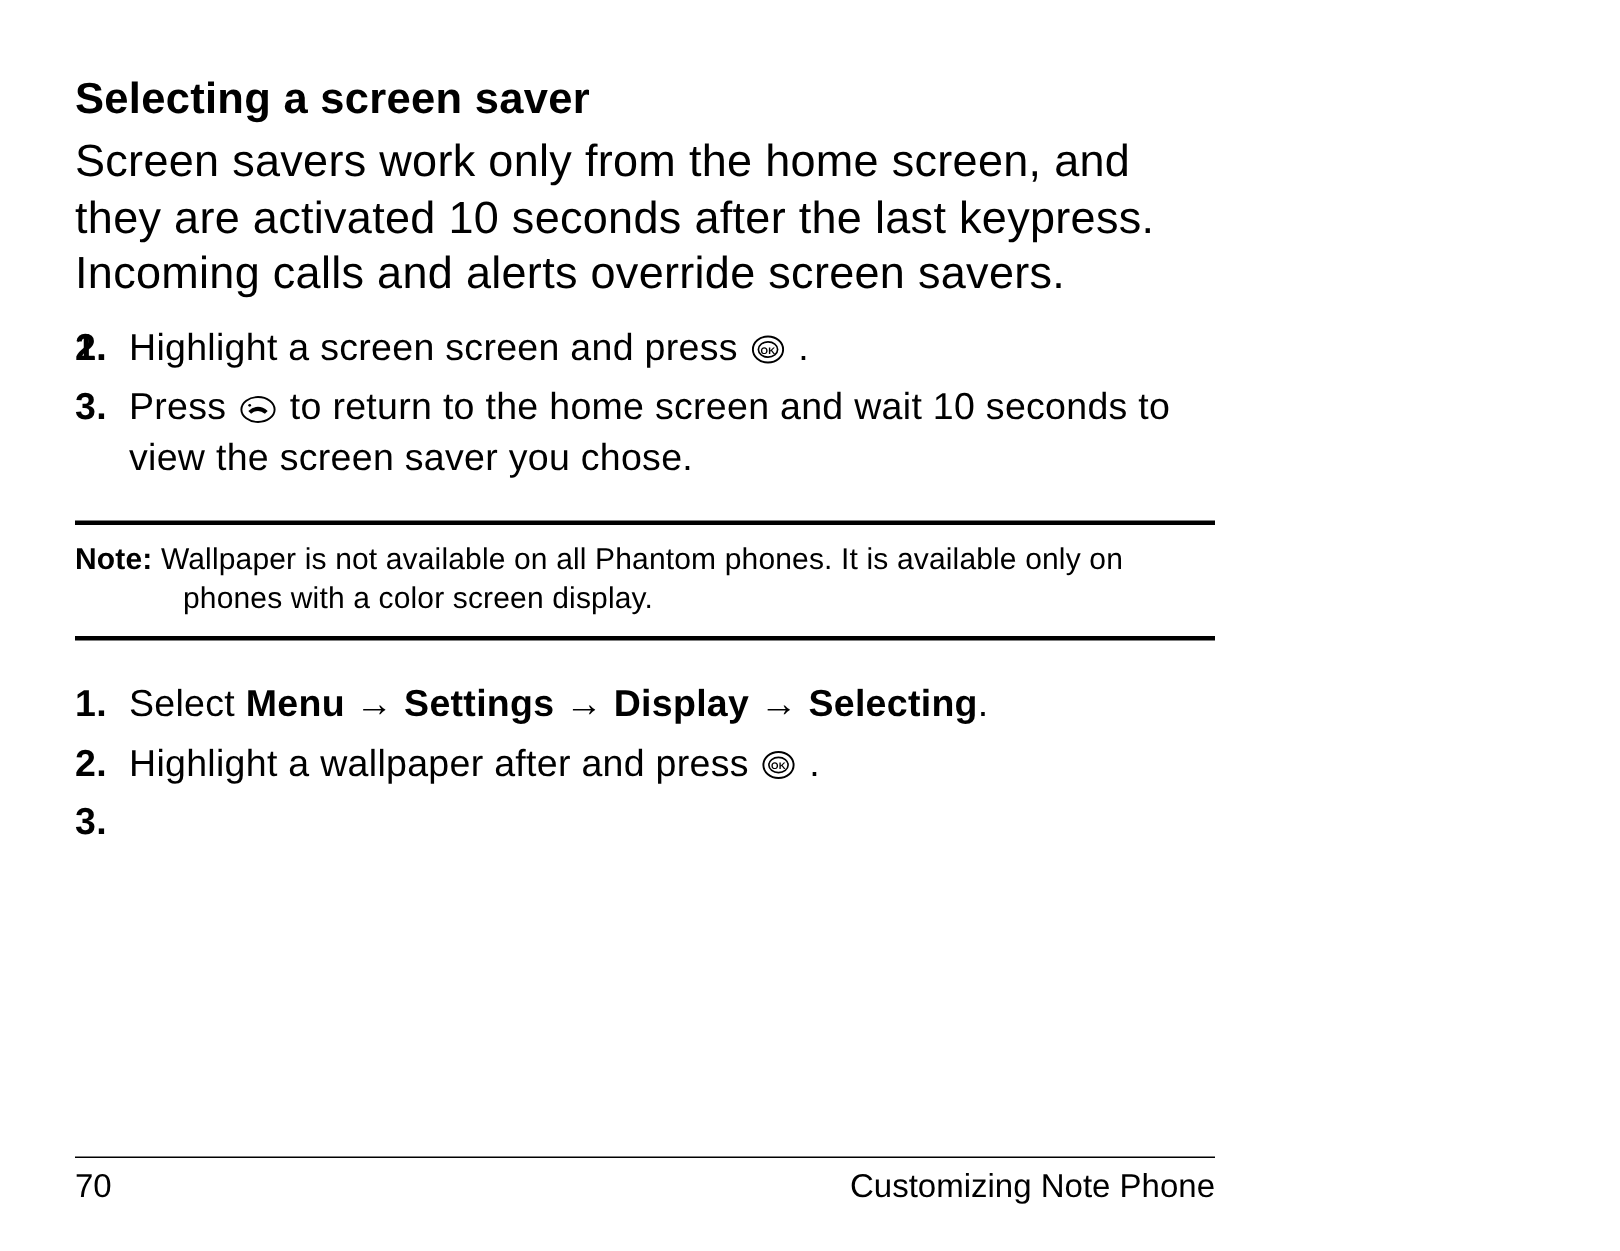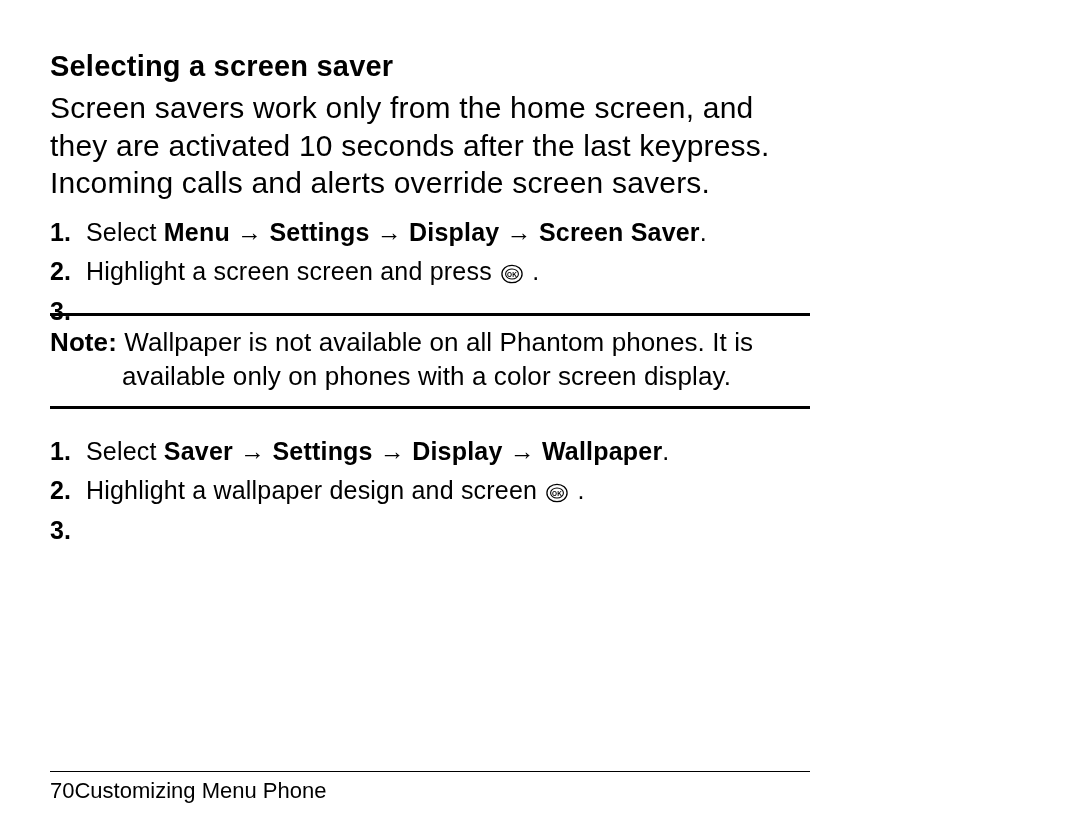--- a/index.html
+++ b/index.html
@@ -96,9 +96,6 @@
   <ol class="steps">
     <li>
       <span class="num">1.</span>
-      <span class="step-content">
-        <span>Select </span><b>Menu → Settings → Display → Screen Saver</b><span>.</span>
-      </span>
     </li>
     <li>
       <span class="num">2.</span>

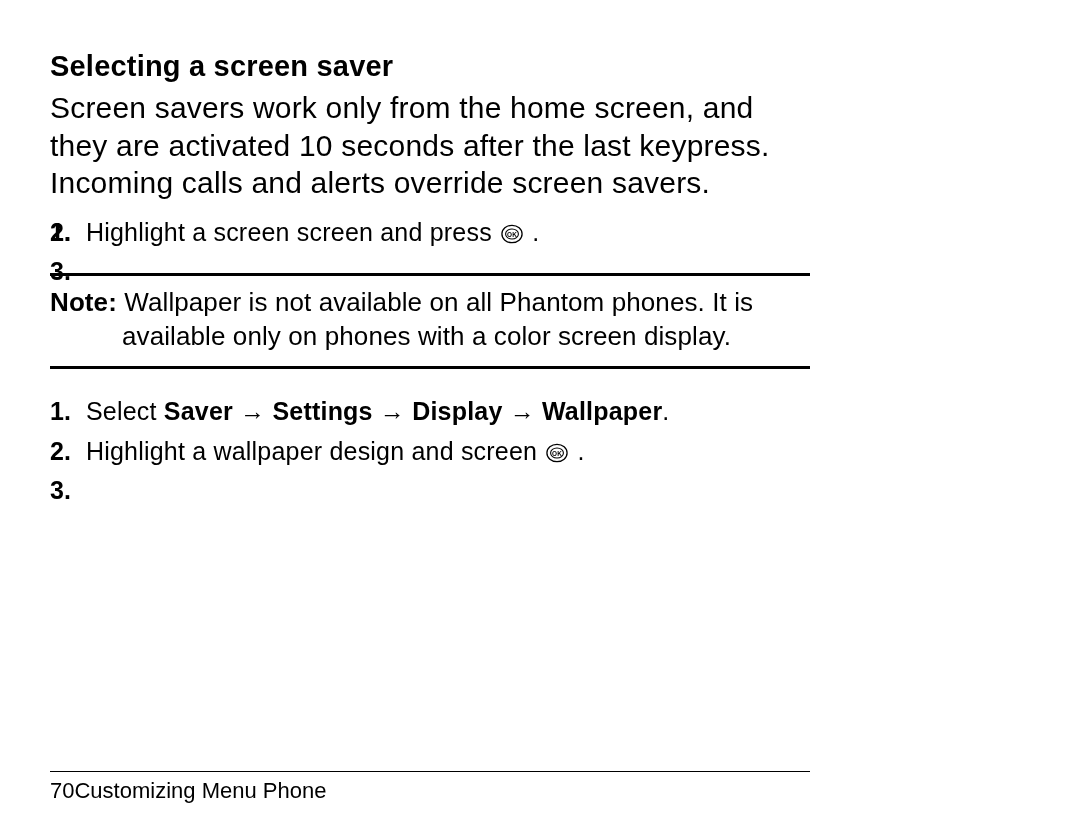--- a/index.html
+++ b/index.html
@@ -109,6 +109,13 @@
     </li>
     <li>
       <span class="num">3.</span>
+      <span class="step-content">
+        <span>Press </span><span class="icon"><svg width="24" height="22" viewBox="0 0 26 22">
+              <ellipse cx="13" cy="11" rx="12" ry="9" fill="none" stroke="#000" stroke-width="1.4"></ellipse>
+              <path d="M6 12 Q13 6 20 12 L18 14 Q13 10 8 14 Z" fill="#000"></path>
+              <circle cx="7" cy="8" r="1" fill="#000"></circle>
+            </svg></span><span>  to return to the home screen and wait 10 seconds to view the screen saver you chose.</span>
+      </span>
     </li>
   </ol>
 

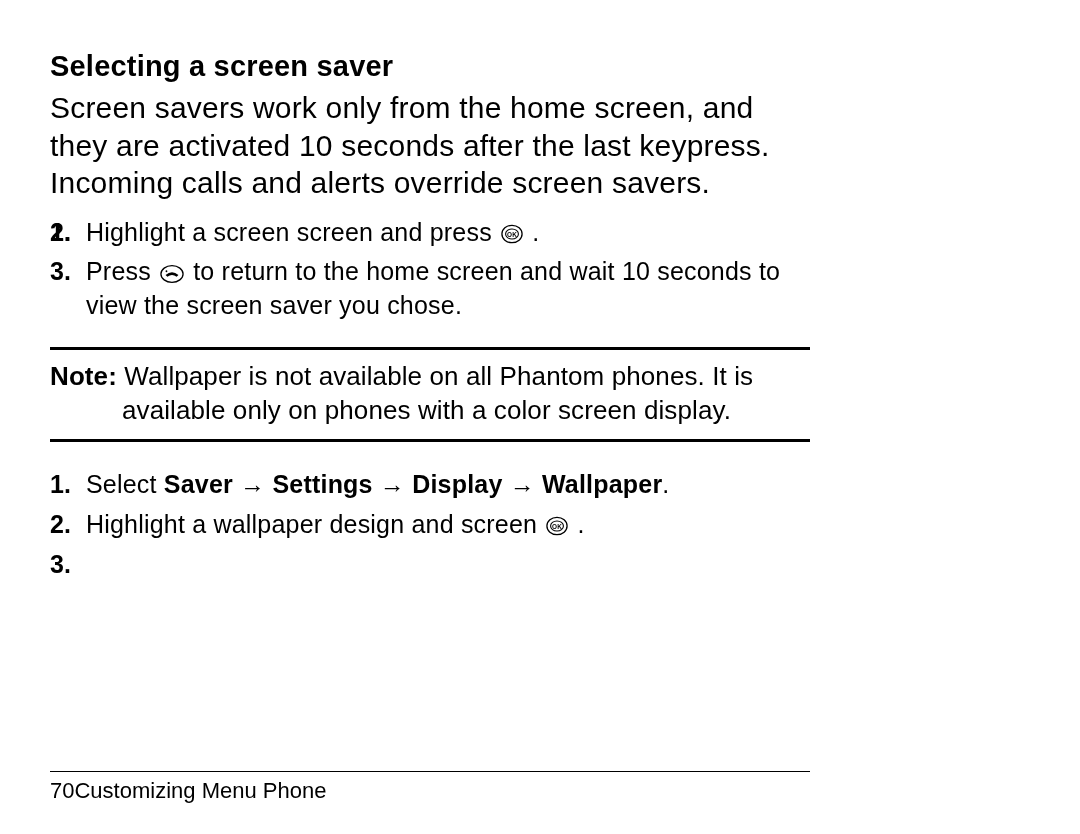--- a/index.html
+++ b/index.html
@@ -59,7 +59,7 @@
     margin: 8px 0 26px 0;
   }
   .note-block .note-line {
-    font-size: 26px;
+    font-size: 20px;
     line-height: 1.3;
     padding-left: 72px;
     text-indent: -72px;

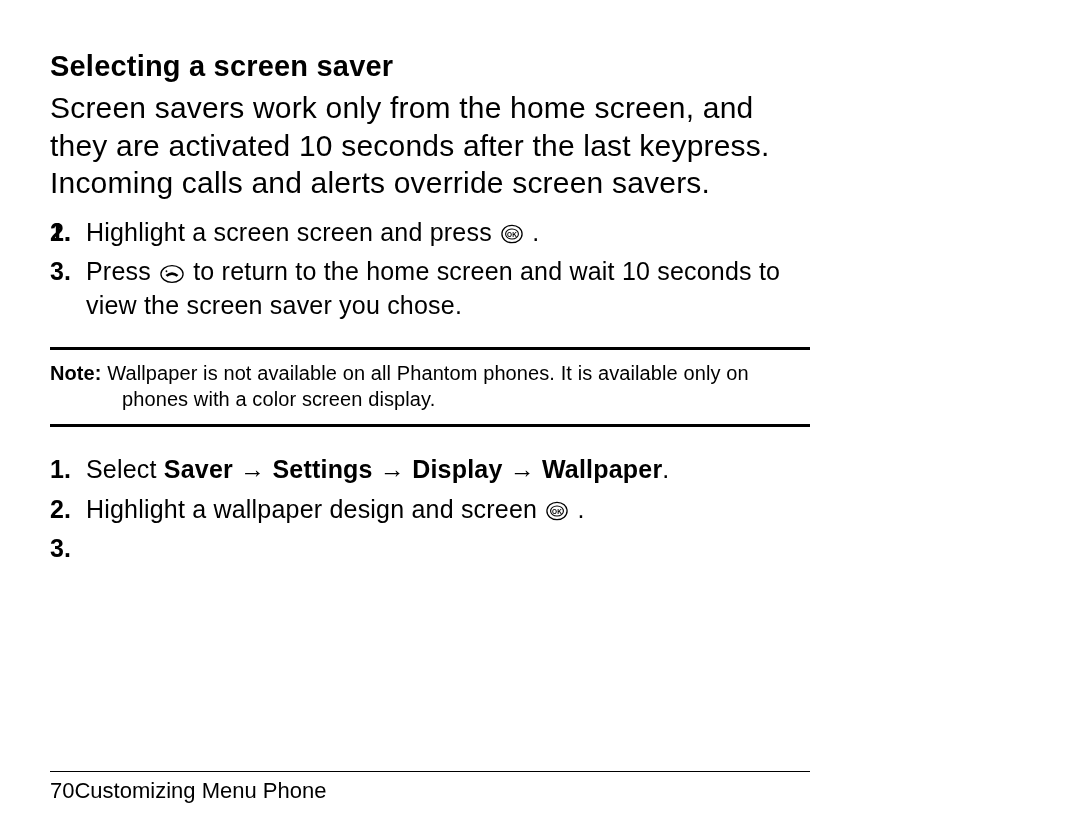--- a/index.html
+++ b/index.html
@@ -131,7 +131,7 @@
     <li>
       <span class="num">1.</span>
       <span class="step-content">
-        <span>Select </span><b>Saver → Settings → Display → Wallpaper</b><span>.</span>
+        <span>Select </span><b>Menu → Settings → Display → Selecting</b><span>.</span>
       </span>
     </li>
     <li>

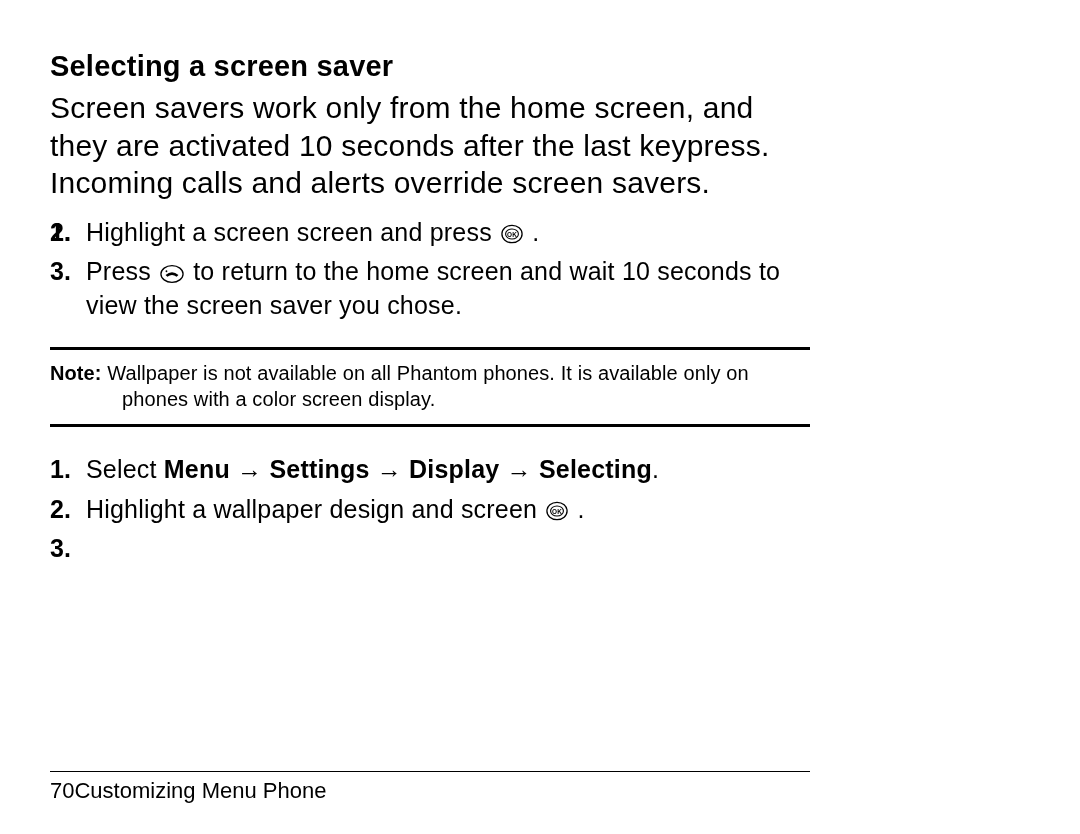--- a/index.html
+++ b/index.html
@@ -137,7 +137,7 @@
     <li>
       <span class="num">2.</span>
       <span class="step-content">
-        <span>Highlight a wallpaper design and screen </span><span class="icon"><svg width="22" height="22" viewBox="0 0 24 24">
+        <span>Highlight a wallpaper after and press </span><span class="icon"><svg width="22" height="22" viewBox="0 0 24 24">
               <ellipse cx="12" cy="12" rx="11" ry="9.5" fill="none" stroke="#000" stroke-width="1.4"></ellipse>
               <ellipse cx="12" cy="12" rx="7" ry="5.5" fill="none" stroke="#000" stroke-width="1.2"></ellipse>
               <text x="12" y="15" font-size="7" text-anchor="middle" font-family="Arial" font-weight="bold">OK</text>

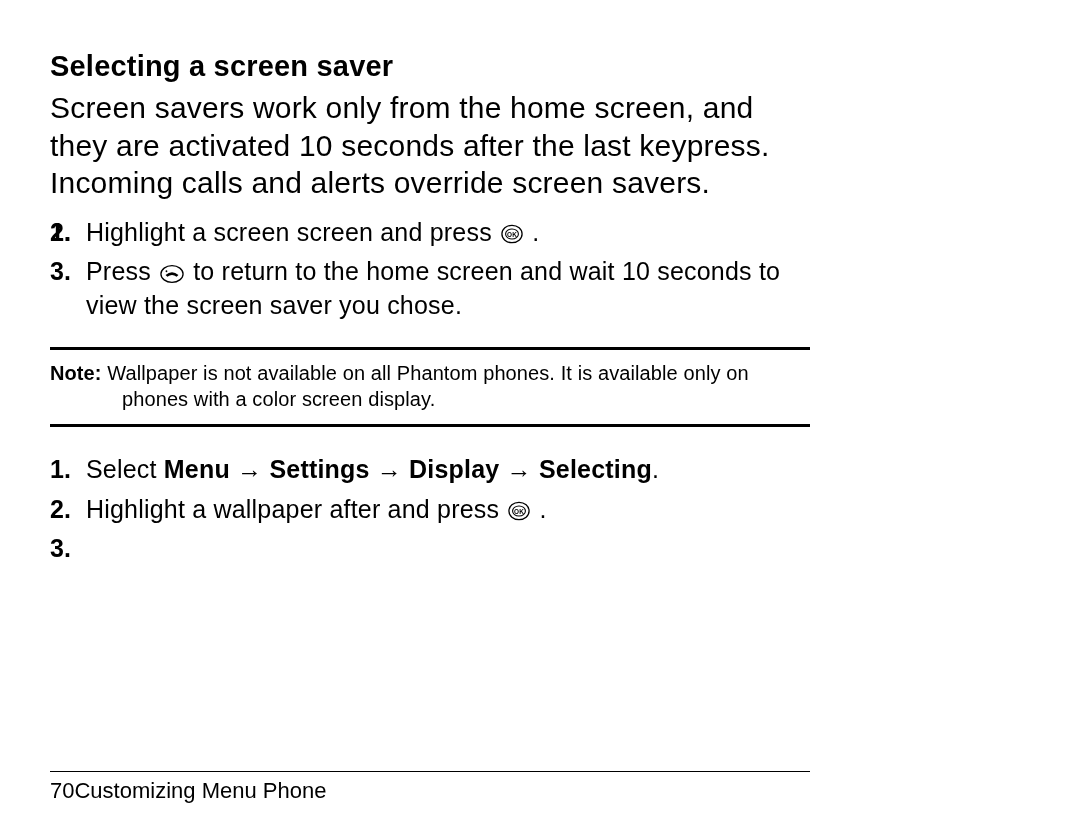--- a/index.html
+++ b/index.html
@@ -83,6 +83,7 @@
     padding-top: 6px;
     font-size: 22px;
     display: flex;
+    justify-content: space-between;
   }
 </style>
 </head>

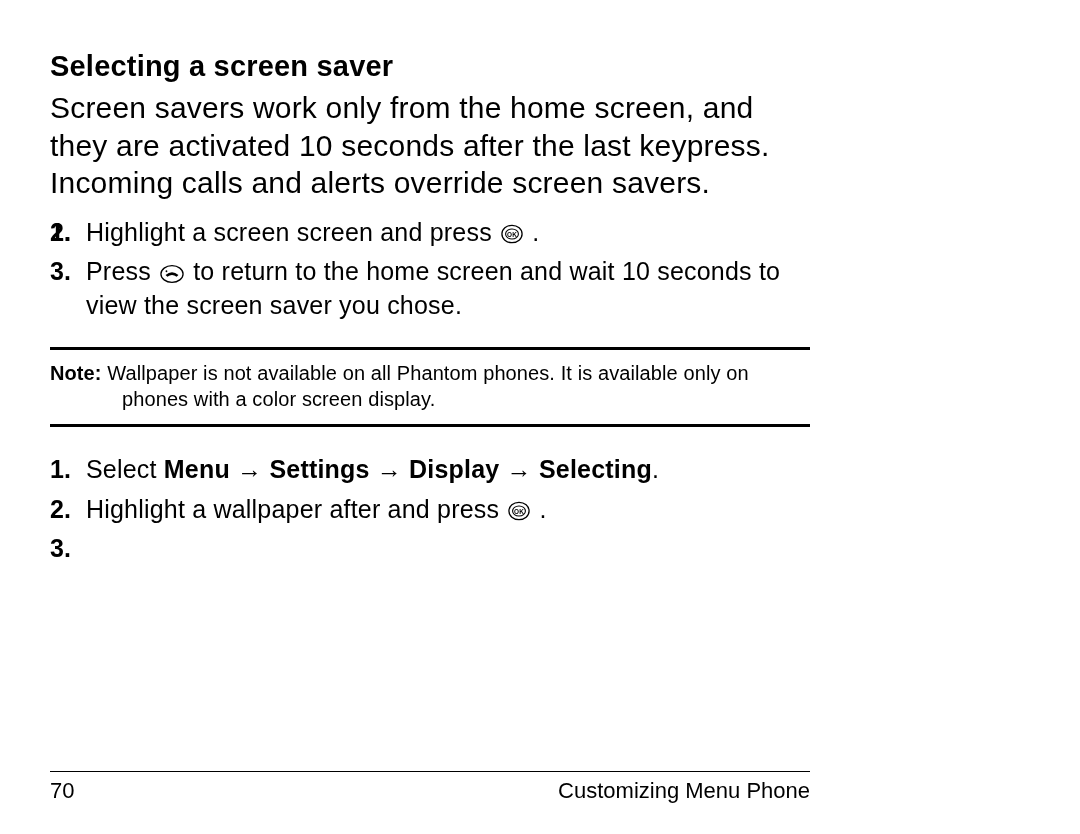--- a/index.html
+++ b/index.html
@@ -152,7 +152,7 @@
 
   <div class="footer">
     <span>70</span>
-    <span>Customizing Menu Phone</span>
+    <span>Customizing Note Phone</span>
   </div>
 
 </div>

